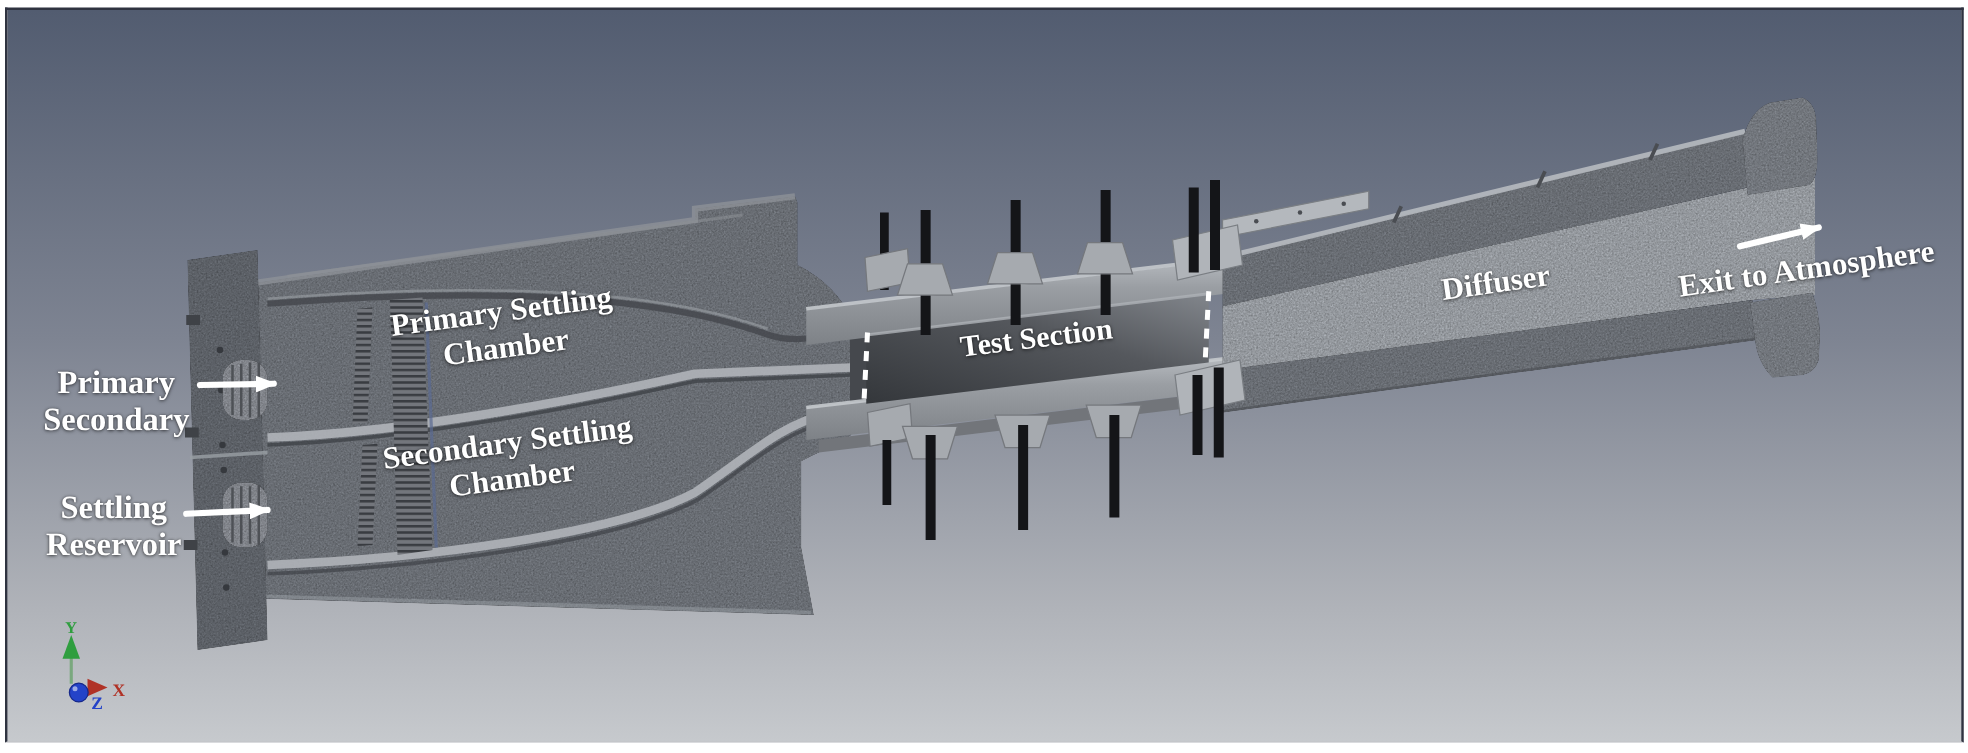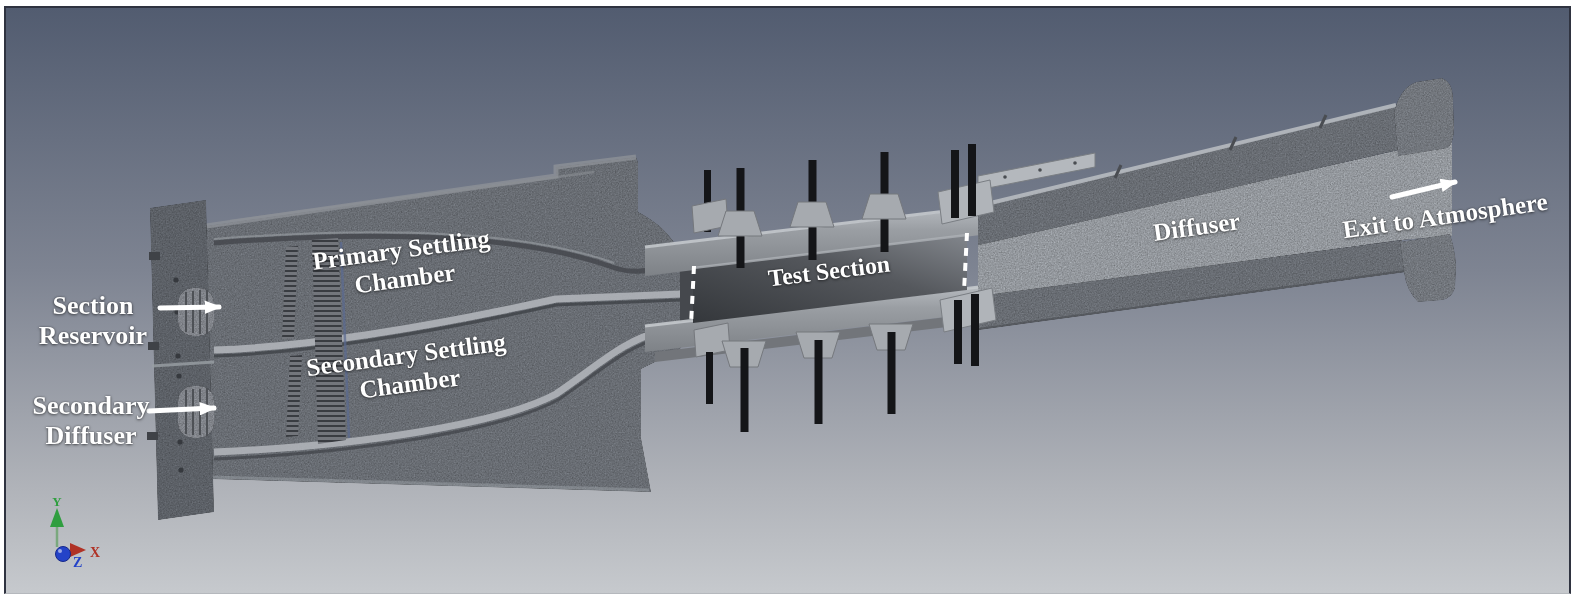--- a/index.html
+++ b/index.html
@@ -181,7 +181,7 @@
   </g>
 </svg>
 
-<div class="lbl" id="lbl-primary-res">Section Reservoir</div>
+<div class="lbl" id="lbl-primary-res">Primary Secondary</div>
 <div class="lbl" id="lbl-secondary-res">Secondary Diffuser</div>
 <div class="lbl" id="lbl-primary-settling">Primary Settling Chamber</div>
 <div class="lbl" id="lbl-secondary-settling">Secondary Settling Chamber</div>

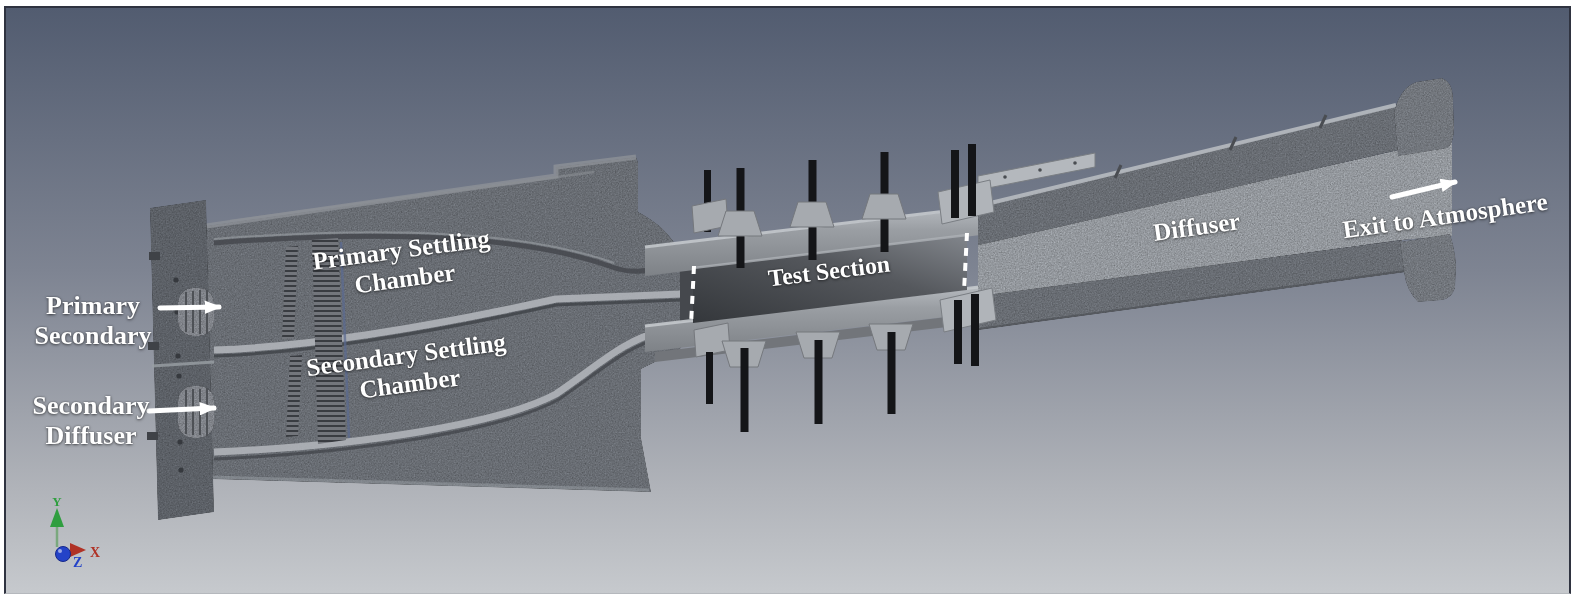--- a/index.html
+++ b/index.html
@@ -182,7 +182,7 @@
 </svg>
 
 <div class="lbl" id="lbl-primary-res">Primary Secondary</div>
-<div class="lbl" id="lbl-secondary-res">Secondary Diffuser</div>
+<div class="lbl" id="lbl-secondary-res">Settling Reservoir</div>
 <div class="lbl" id="lbl-primary-settling">Primary Settling Chamber</div>
 <div class="lbl" id="lbl-secondary-settling">Secondary Settling Chamber</div>
 <div class="lbl nw" id="lbl-test-section">Test Section</div>

